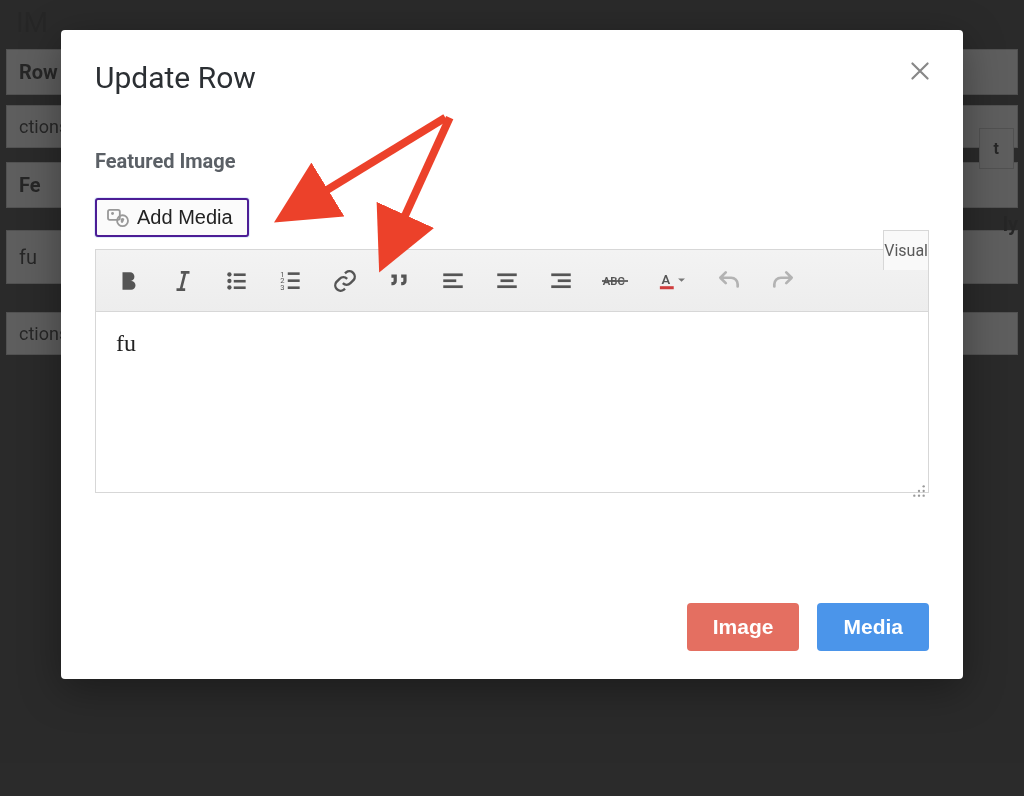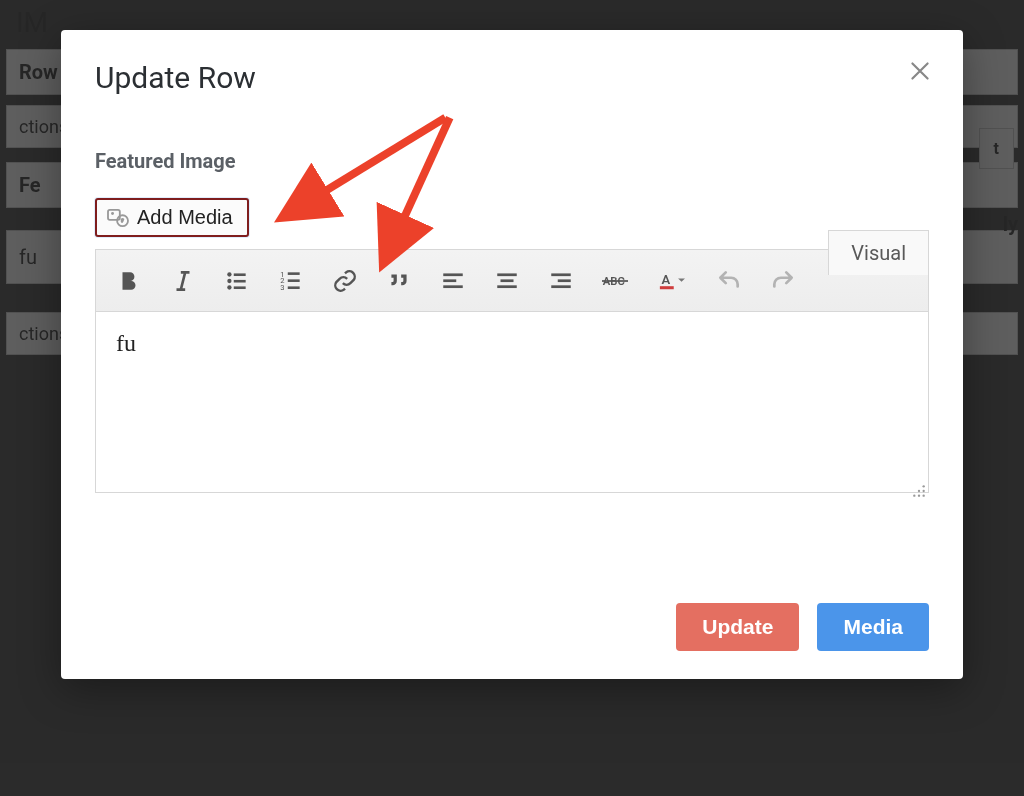--- a/index.html
+++ b/index.html
@@ -62,7 +62,7 @@
     display: inline-flex;
     align-items: center;
     gap: 8px;
-    border: 2px solid #7f1d1d;
+    border: 2px solid #4c1d95;
     background: #fbfbfb;
     border-radius: 3px;
     padding: 6px 14px 6px 10px;

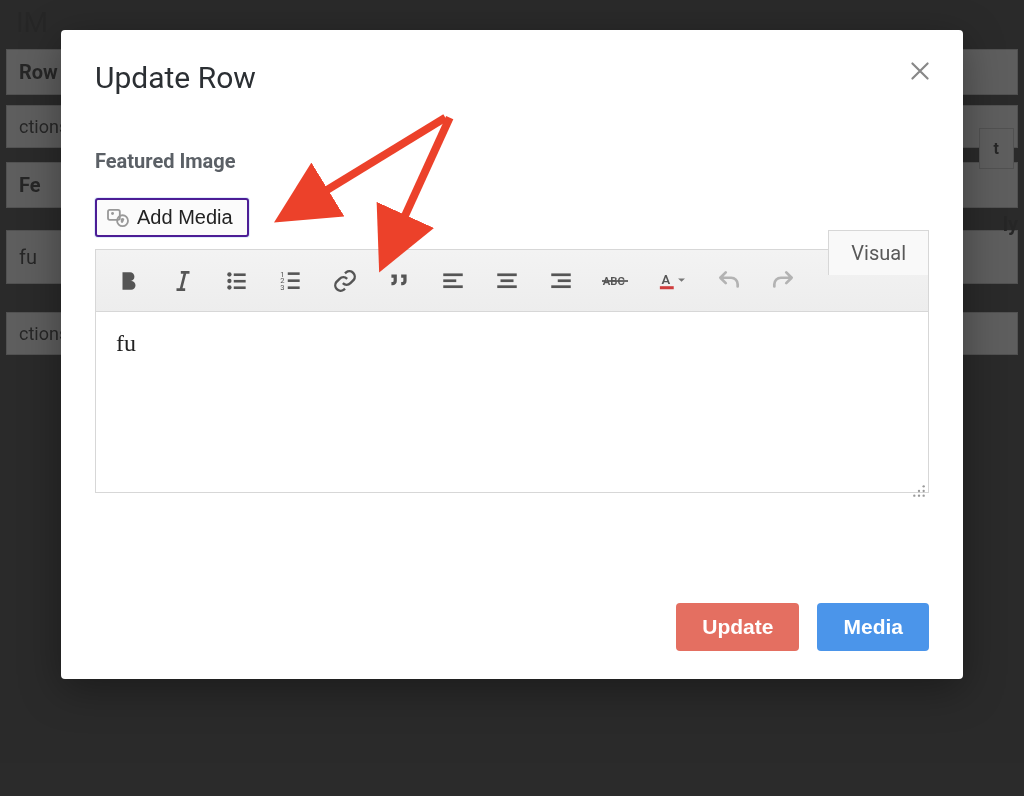--- a/index.html
+++ b/index.html
@@ -87,8 +87,8 @@
   .editor-tab {
     border: 1px solid #d7d7d7;
     background: #f7f7f7;
-    padding: 10px 22px;
-    font-size: 20px;
+    padding: 10px 0;
+    font-size: 16px;
     color: #595959;
     cursor: pointer;
     border-bottom: none;

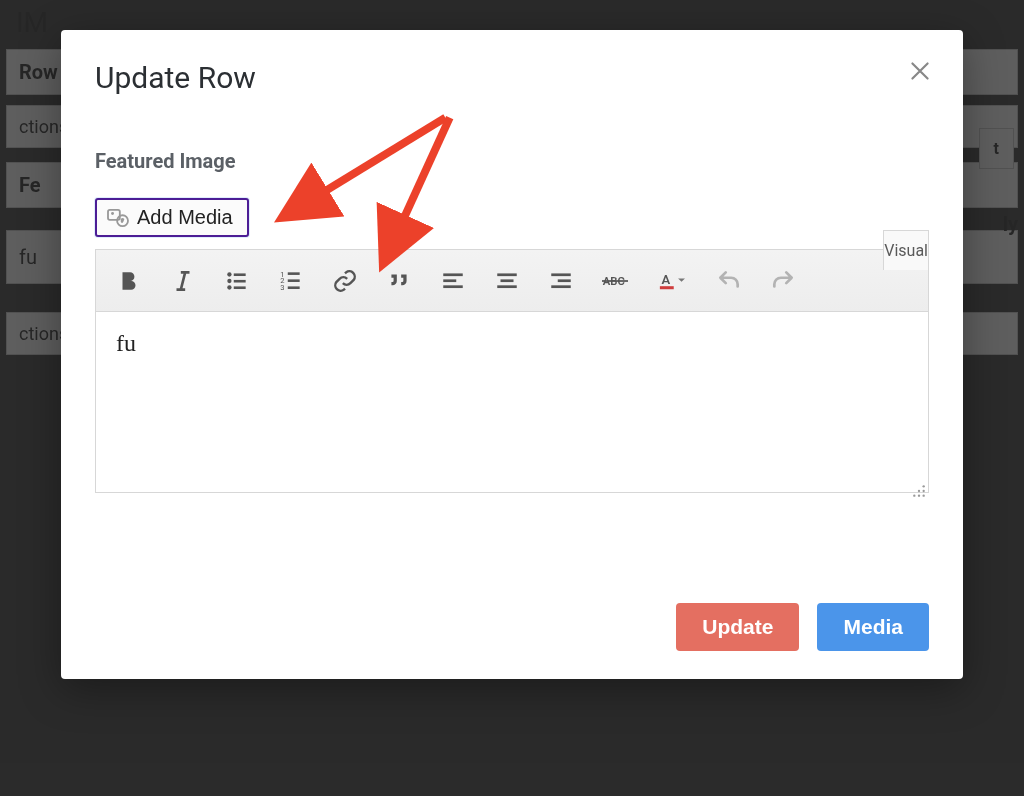--- a/index.html
+++ b/index.html
@@ -318,7 +318,7 @@
     </div>
 
     <div class="modal-footer">
-      <button class="btn btn-cancel">Update</button>
+      <button class="btn btn-cancel">Image</button>
       <button class="btn btn-update">Media</button>
     </div>
 

